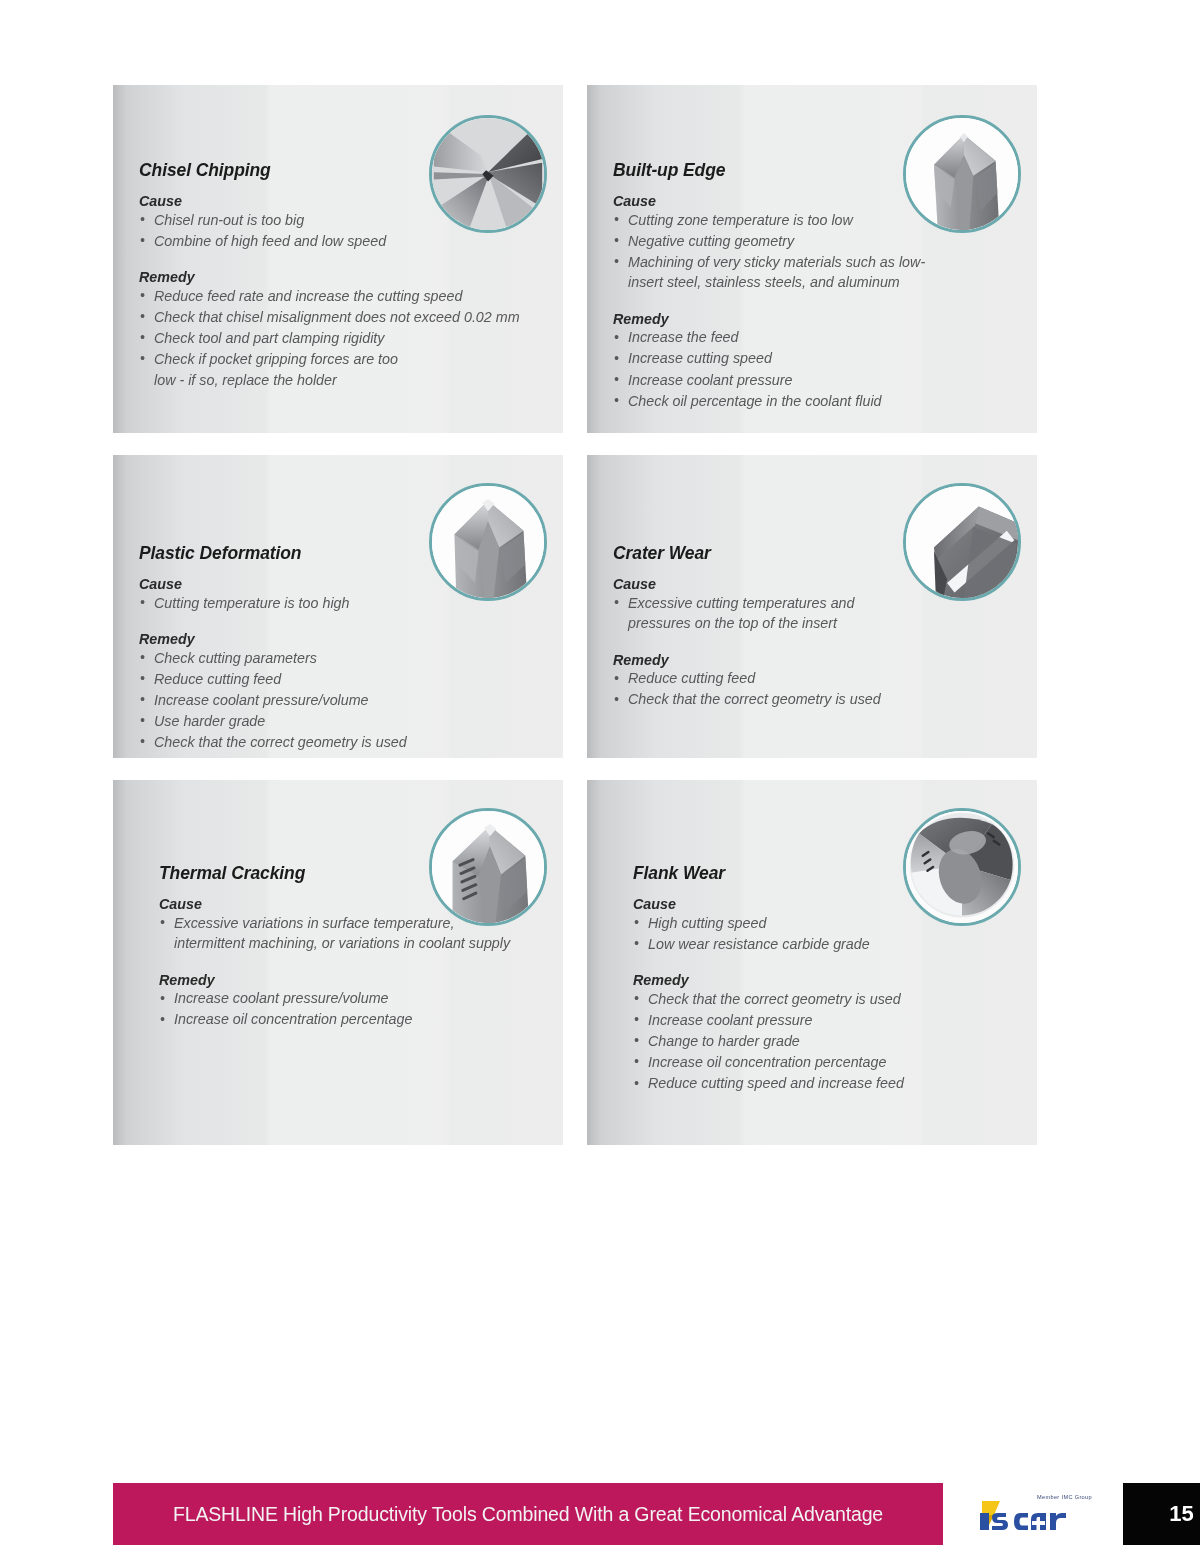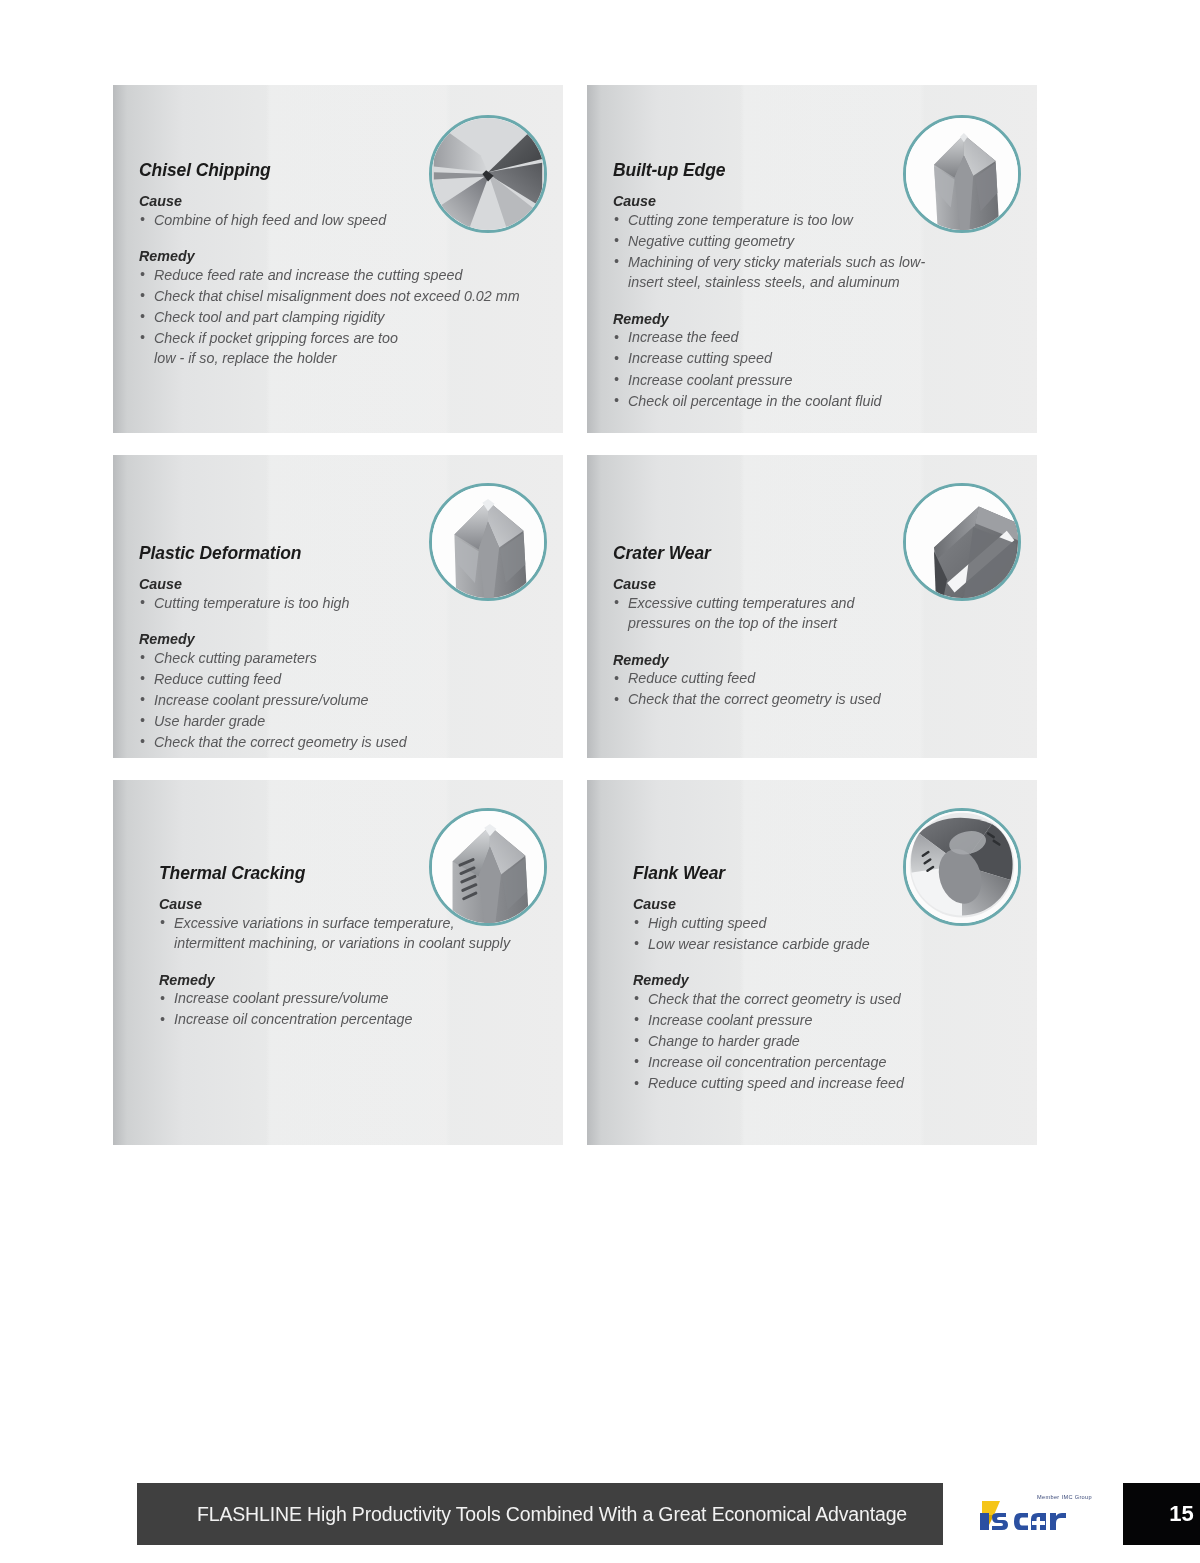--- a/index.html
+++ b/index.html
@@ -260,6 +260,7 @@
           <div class="panel-title">Chisel Chipping</div>
           <div class="sec-label">Cause</div>
           <ul class="items">
+            <li><span>Chisel run-out is too big</span></li>
             <li><span>Combine of high feed and low speed</span></li>
           </ul>
           <div class="sec-label tight">Remedy</div>

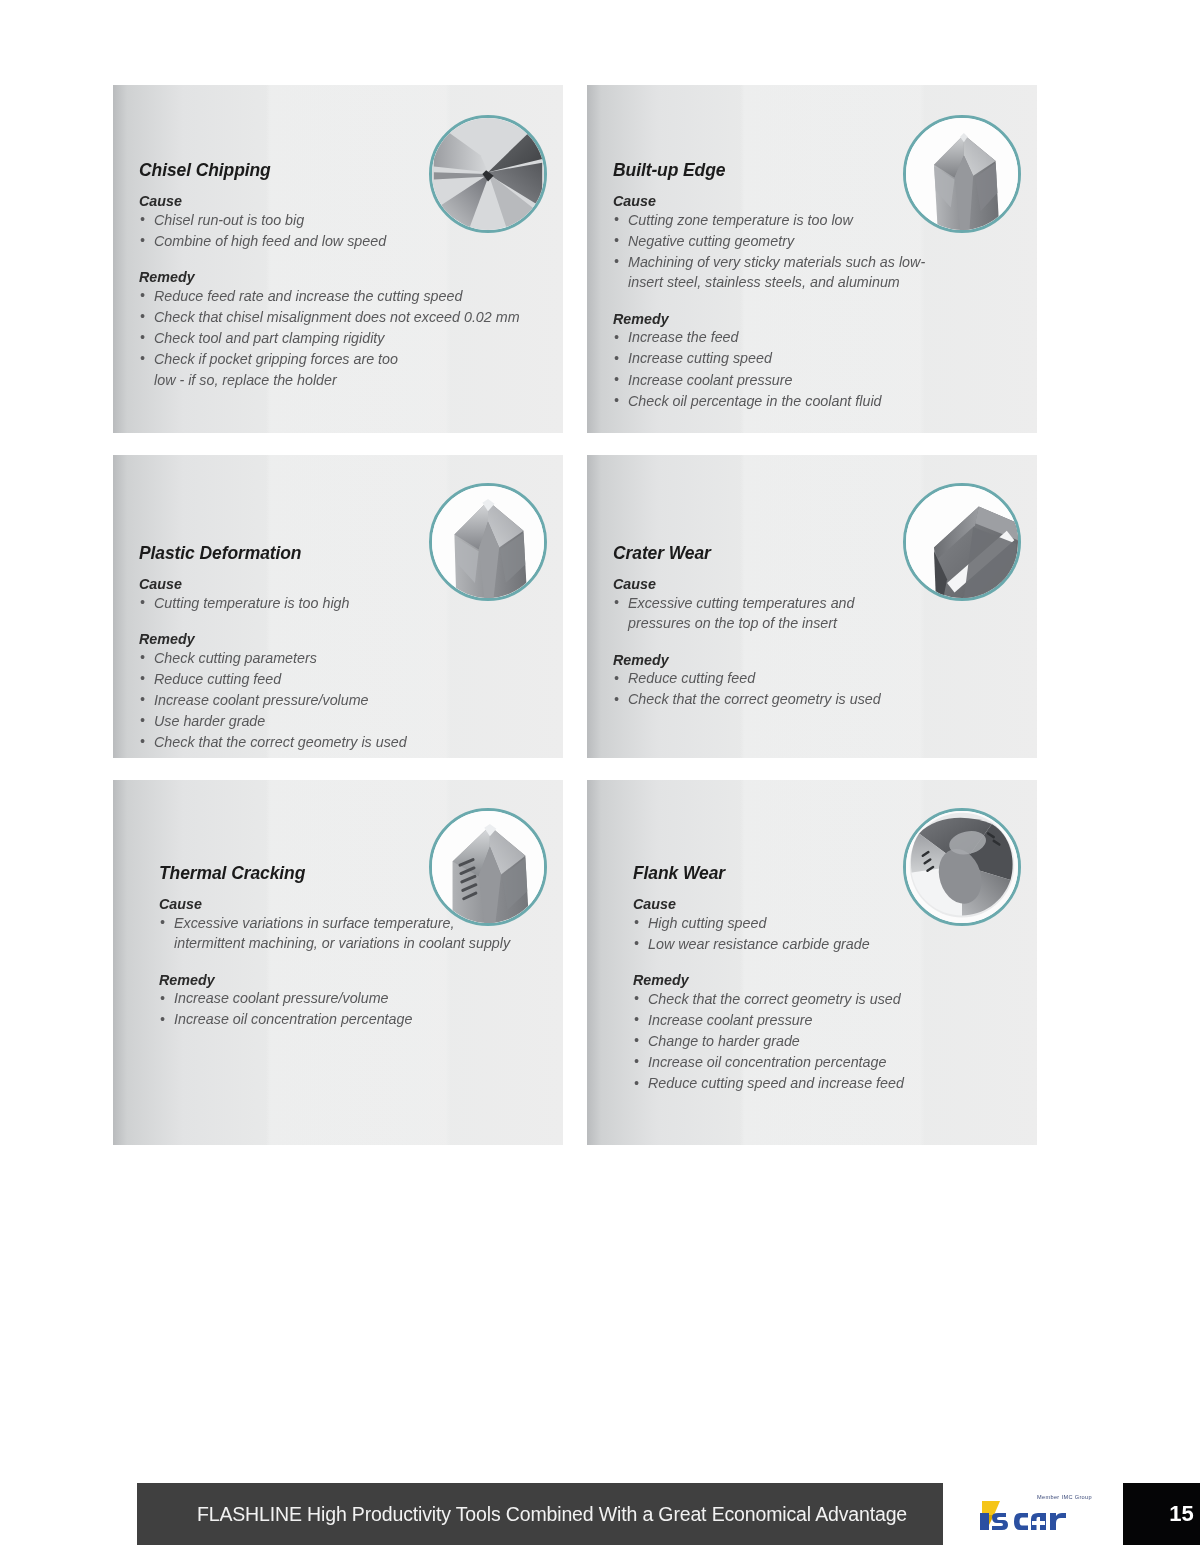--- a/index.html
+++ b/index.html
@@ -152,11 +152,10 @@
     top: 0;
     width: 830px;
     height: 62px;
-    background: #404040;
+    background: #be185d;
     display: flex;
     align-items: center;
     justify-content: center;
-    margin-left: 24px;
   }
 
   .footer-text {

